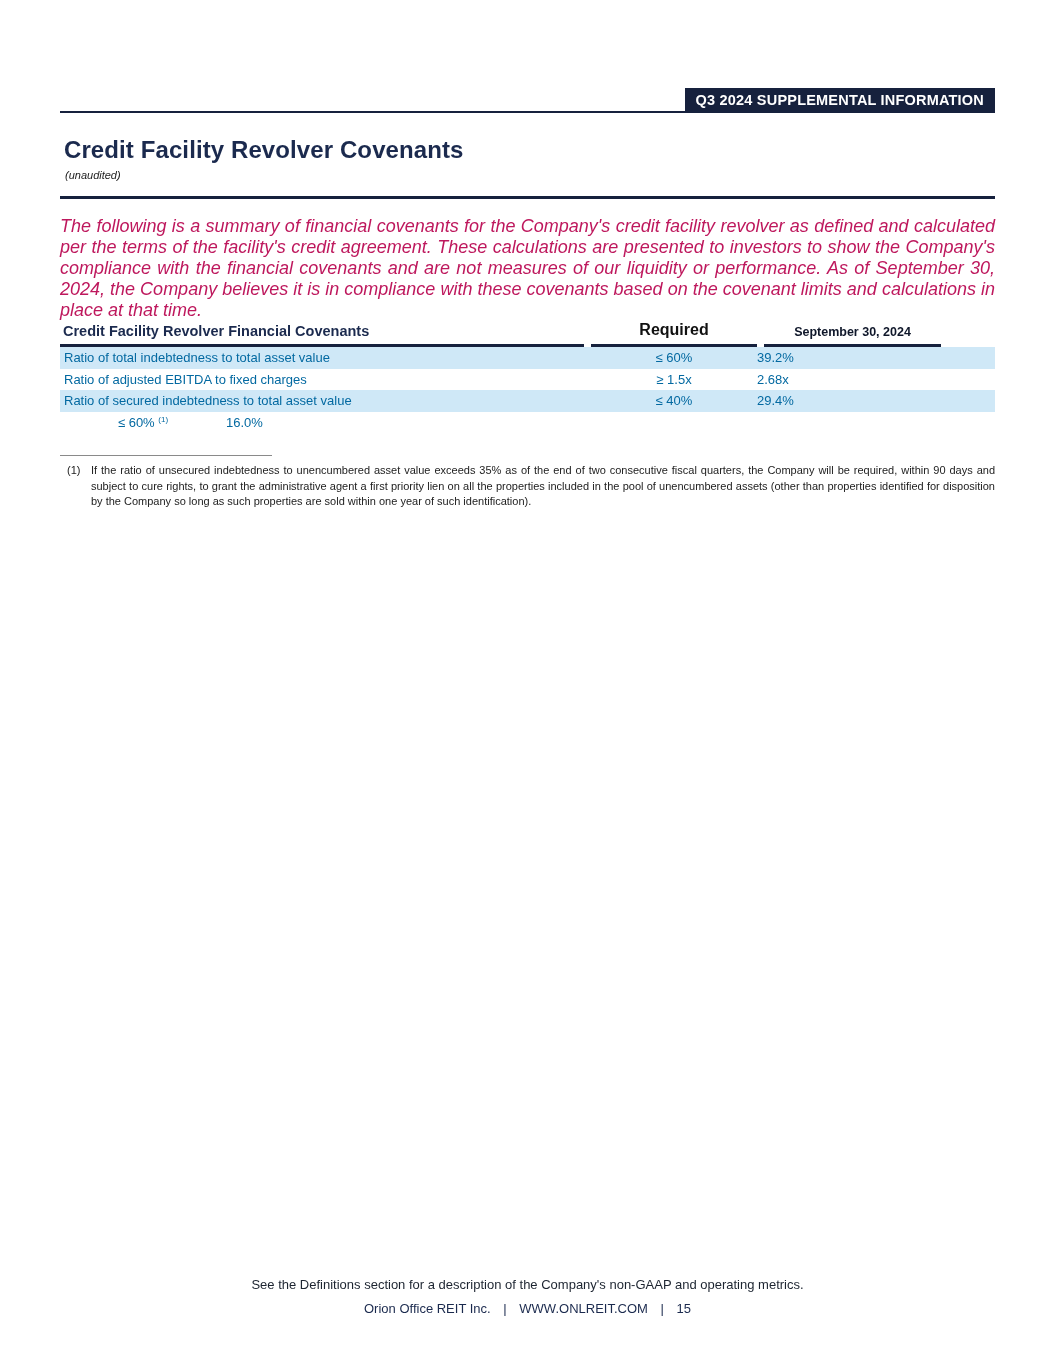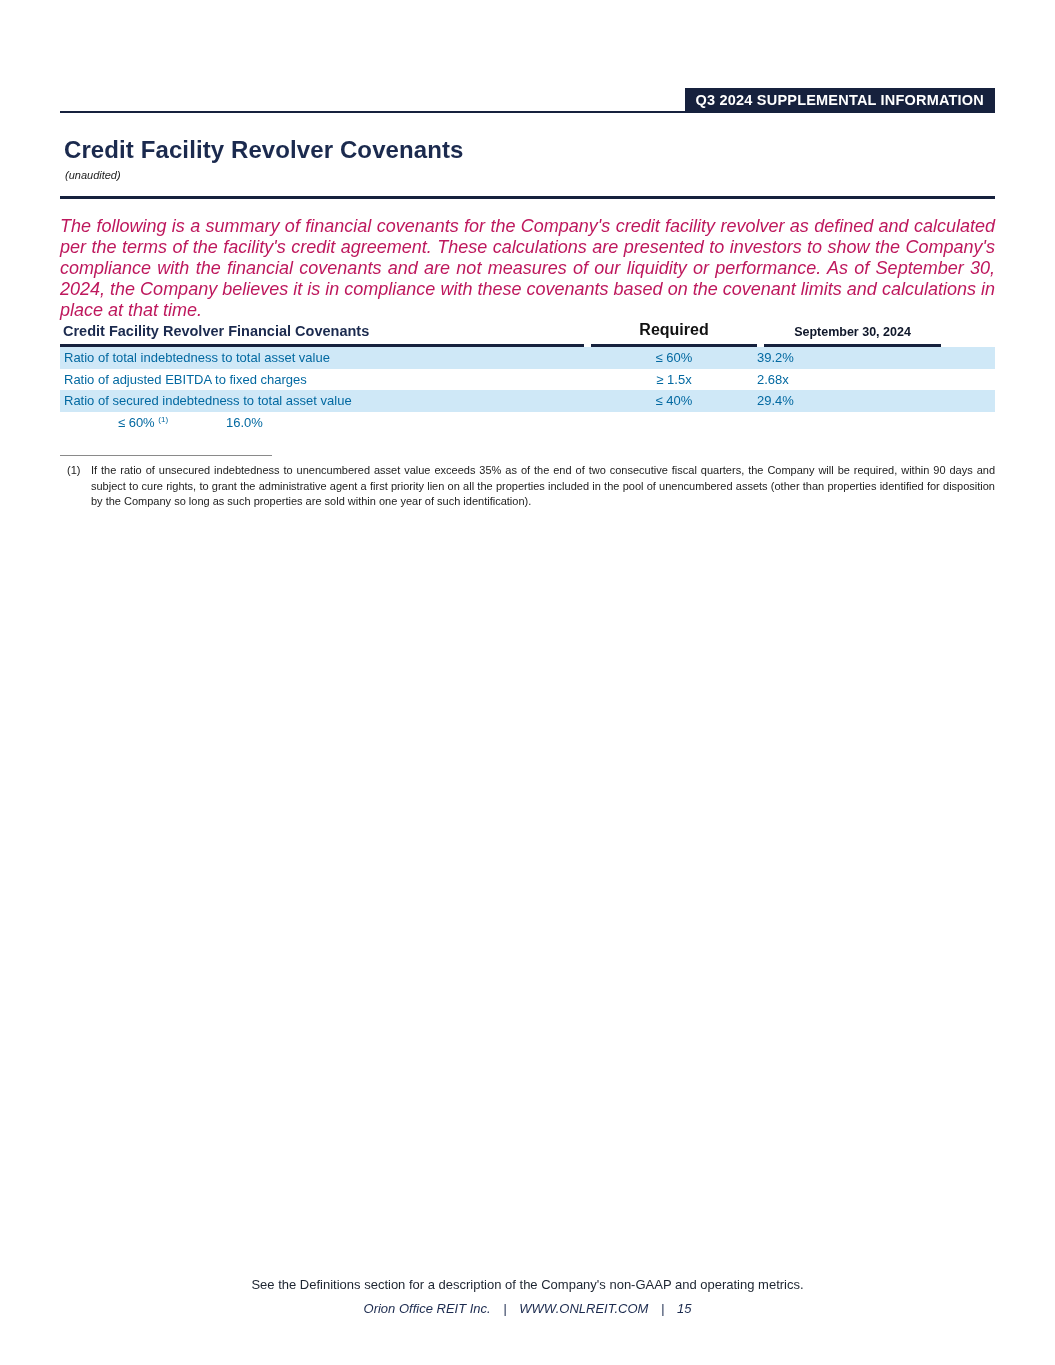--- a/index.html
+++ b/index.html
@@ -131,7 +131,6 @@
   .footer-line {
     font-size: 13px;
     color: #1b2a4e;
-    font-style: italic;
   }
   .footer-line .sep { margin: 0 9px; color: #1b2a4e; }
 </style>

